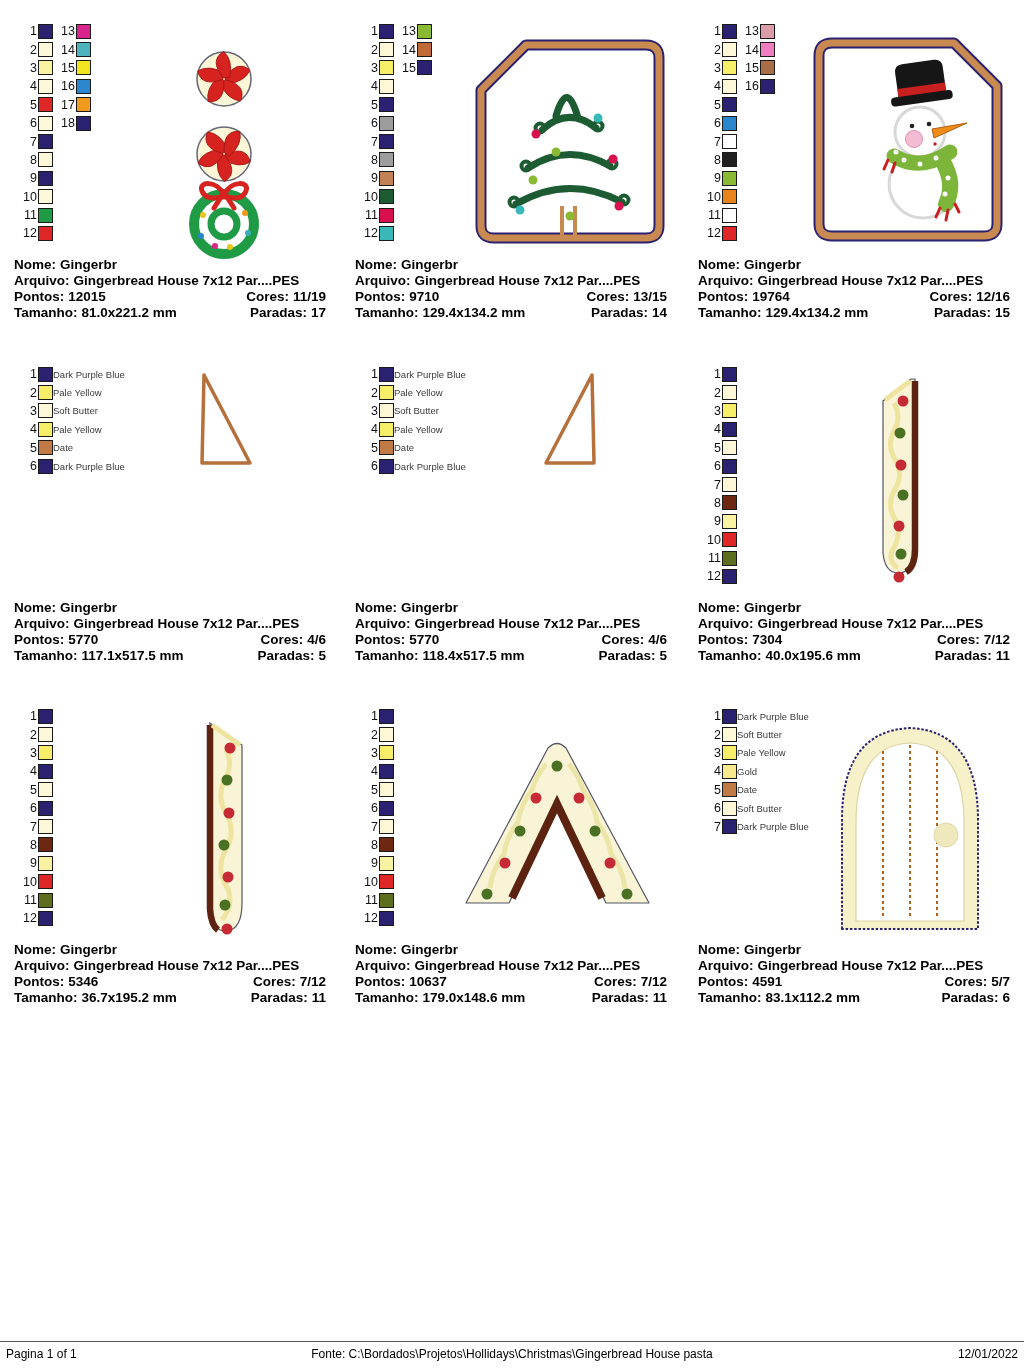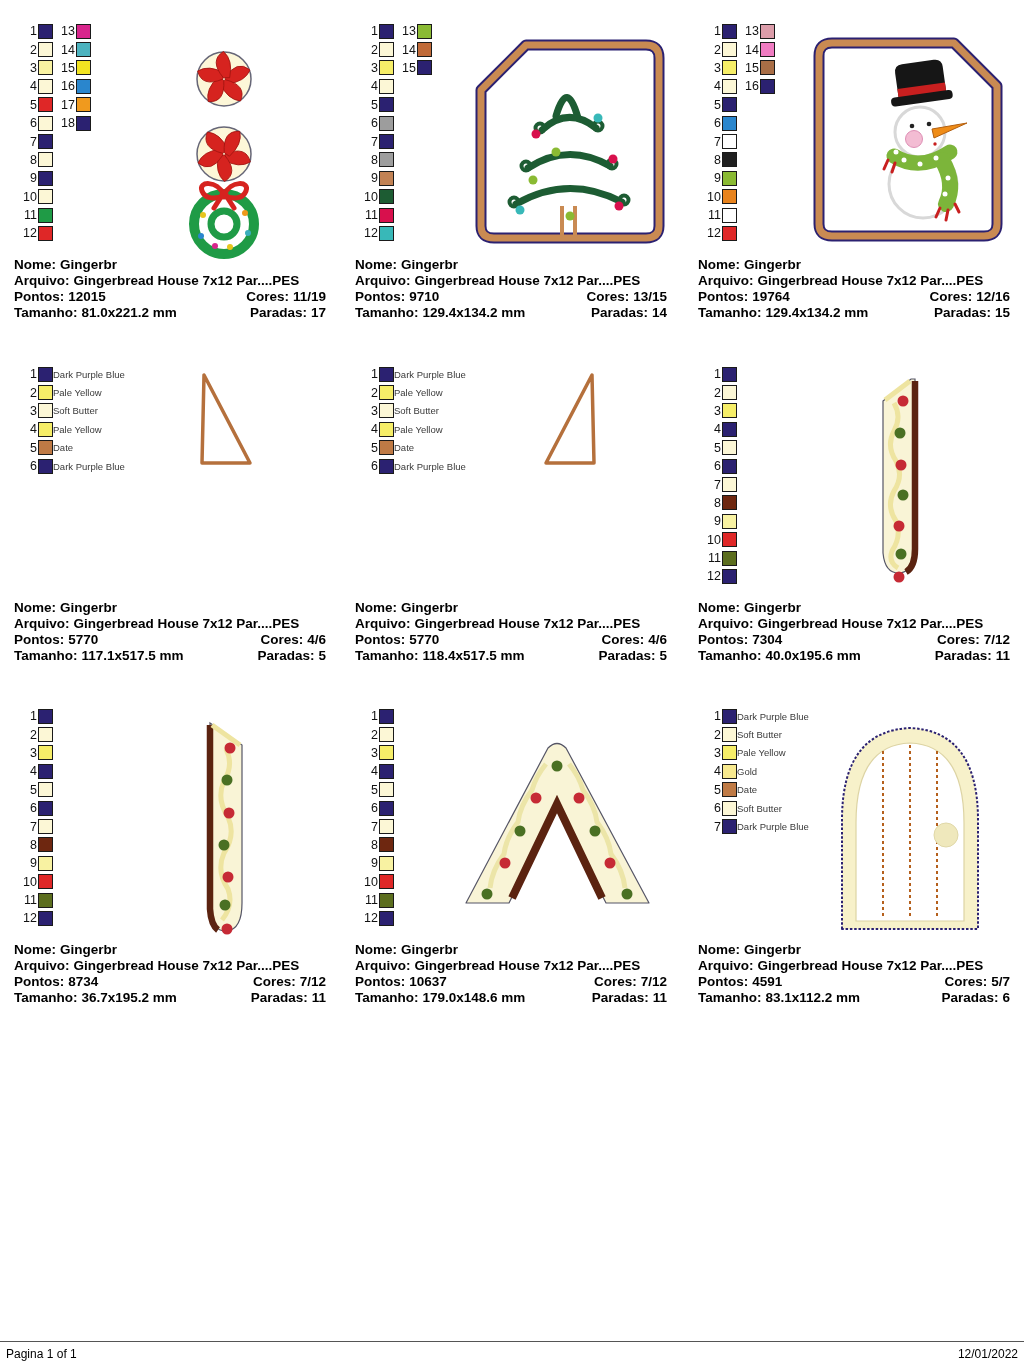--- a/index.html
+++ b/index.html
@@ -714,7 +714,7 @@
     <div class="row">
       <span class="pair">
           <span class="lbl">Pontos:</span>
-          <span>8734</span>
+          <span>5346</span>
         </span>
       <span class="pair">
           <span class="lbl">Cores:</span>

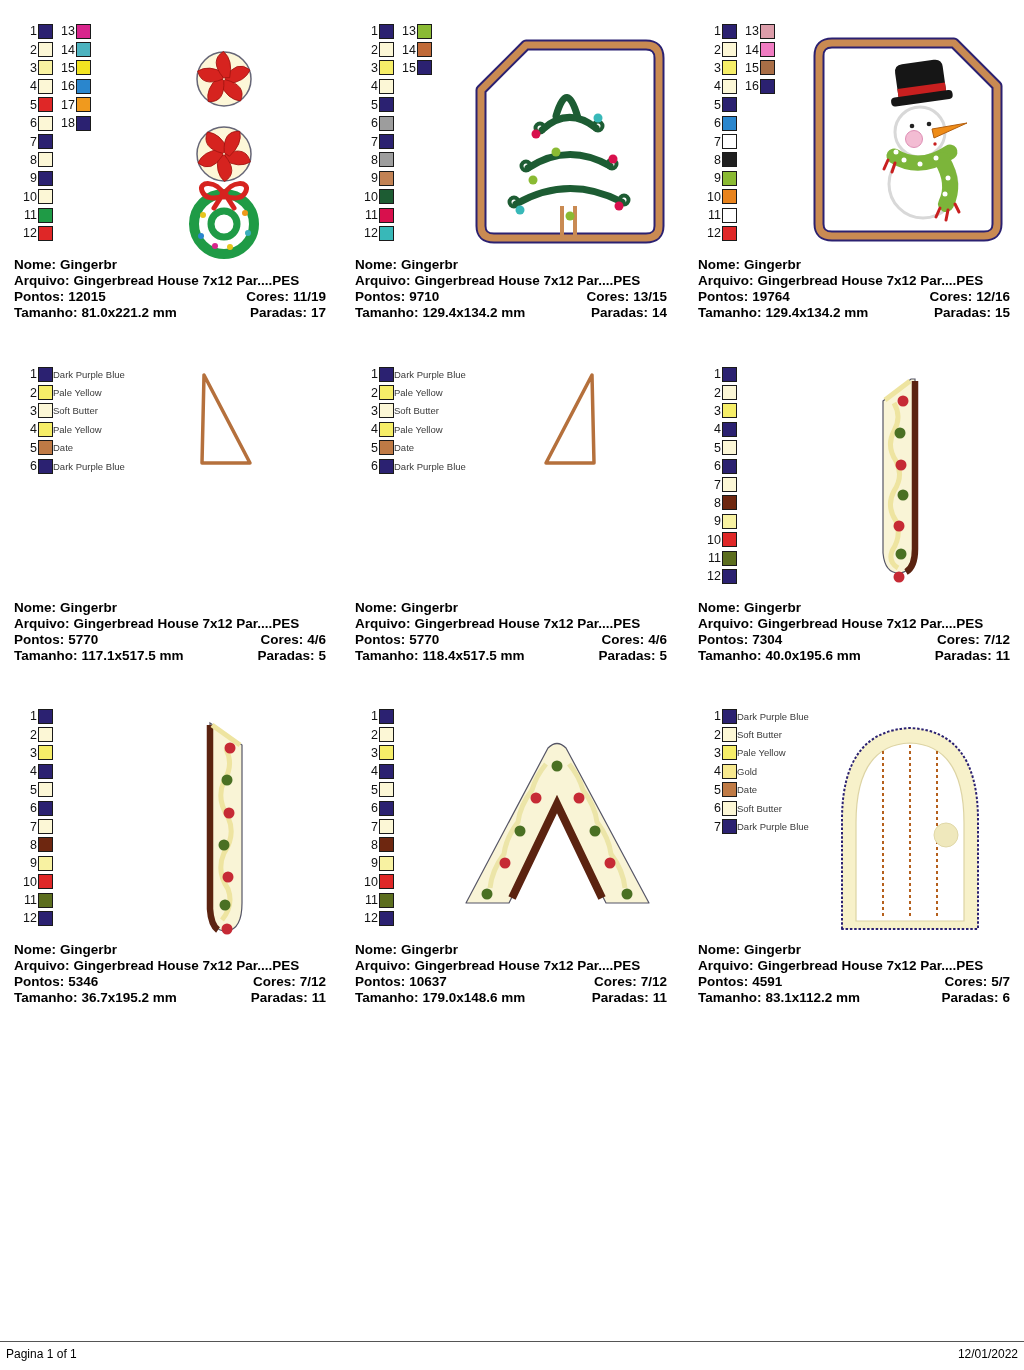--- a/index.html
+++ b/index.html
@@ -907,6 +907,7 @@
 <div class="footer-line"></div>
 <div class="footer">
   <span class="f-left">Pagina 1 of 1</span>
+  <span class="f-center">Fonte: C:\Bordados\Projetos\Hollidays\Christmas\Gingerbread House pasta</span>
   <span class="f-right">12/01/2022</span>
 </div>
 

